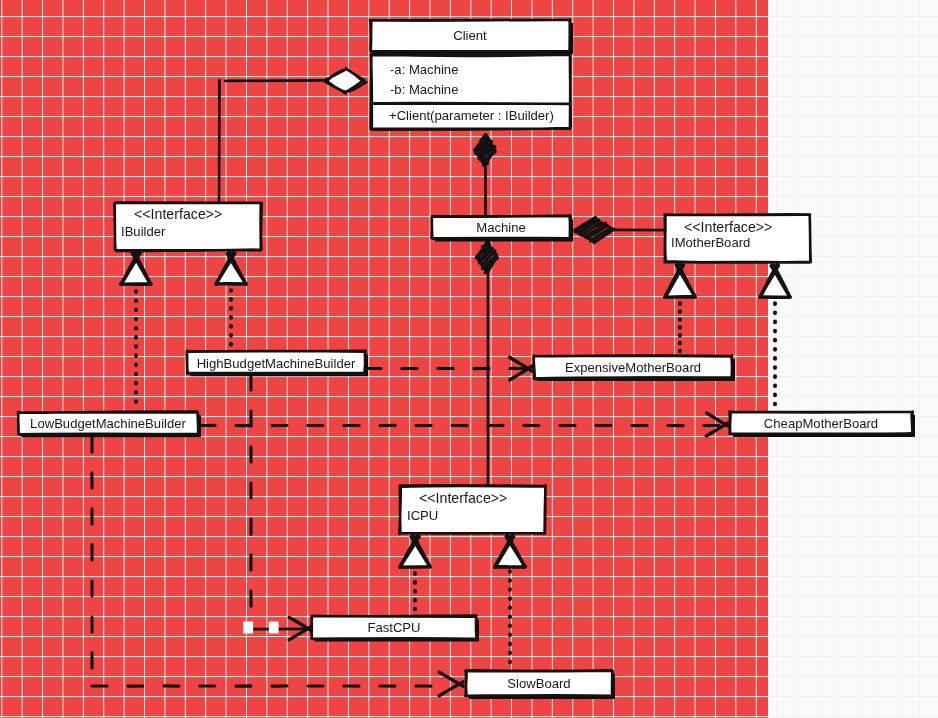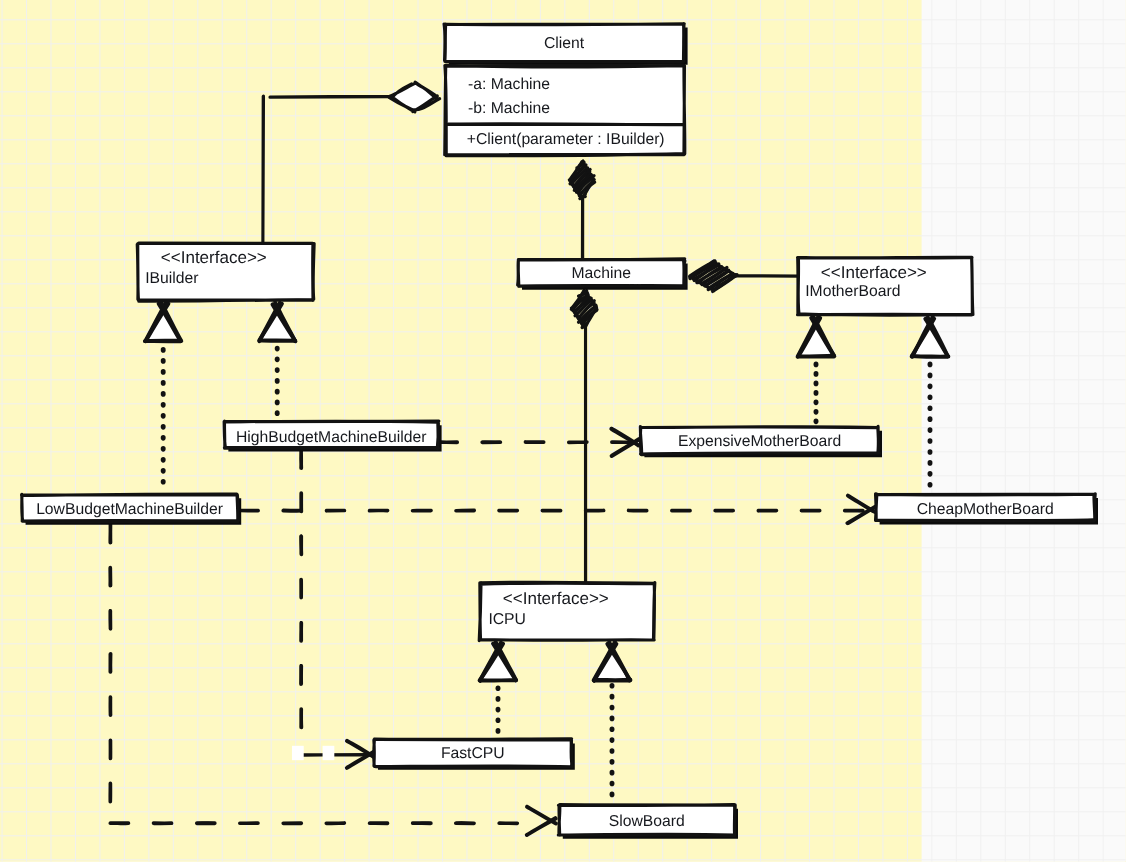--- a/index.html
+++ b/index.html
@@ -6,7 +6,7 @@
   html,body{margin:0;padding:0;background:#fafafa;}
   body{width:938px;height:718px;overflow:hidden;
        font-family:"Liberation Sans","DejaVu Sans",sans-serif;}
-  #canvas{position:relative;width:768px;height:718px;background:#fef9c3;text-align:center;}
+  #canvas{position:relative;width:768px;height:718px;background:#ef4444;text-align:center;}
   #grid{position:absolute;left:0;top:0;width:938px;height:718px;
     background-image:
       linear-gradient(to right, #f0f0f0 1px, transparent 1px),

